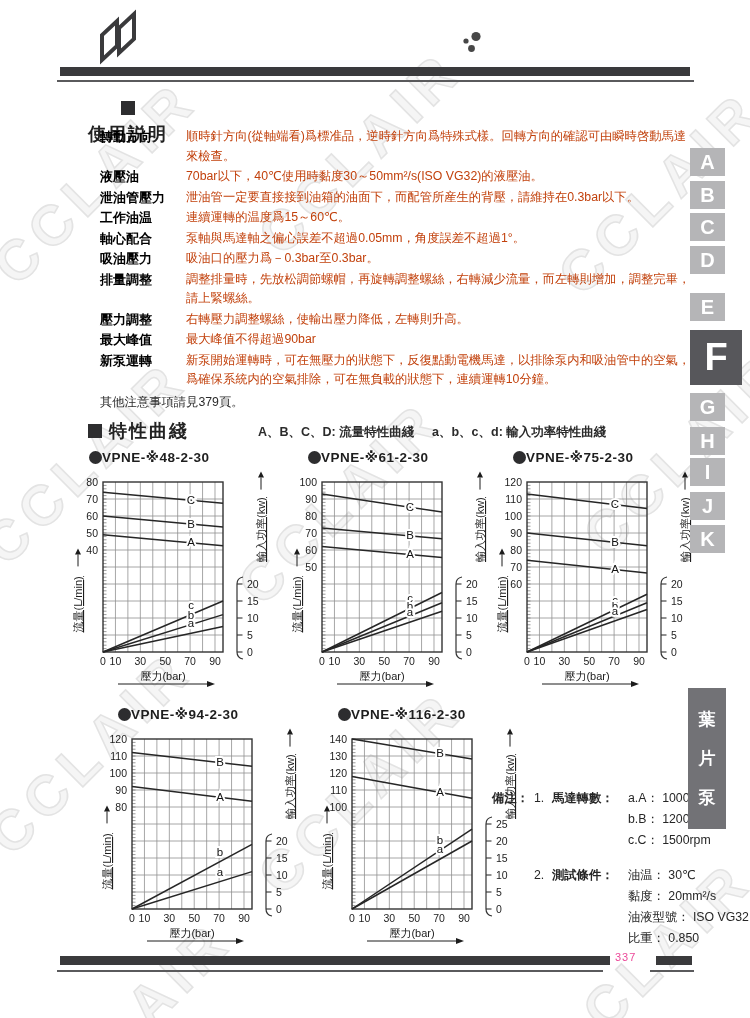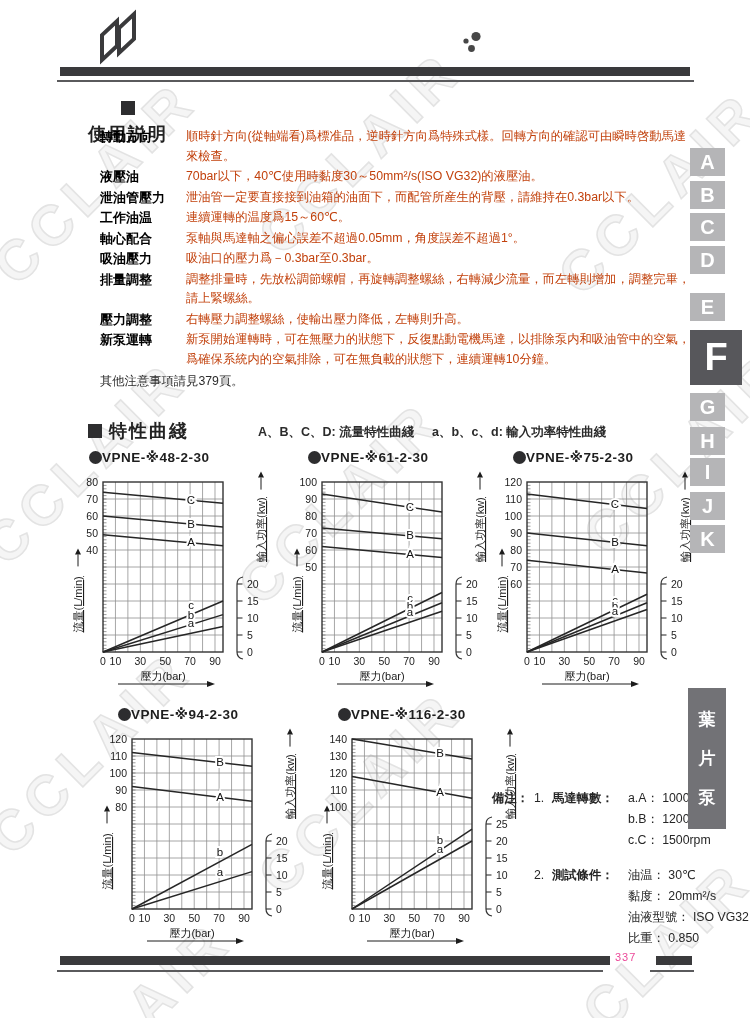--- a/index.html
+++ b/index.html
@@ -140,6 +140,10 @@
         <div class="usage-item">
           <span class="usage-label">壓力調整</span>
           <span class="usage-text">右轉壓力調整螺絲，使輸出壓力降低，左轉則升高。</span>
+        </div>
+        <div class="usage-item">
+          <span class="usage-label">最大峰值</span>
+          <span class="usage-text">最大峰值不得超過90bar</span>
         </div>
         <div class="usage-item">
           <span class="usage-label">新泵運轉</span>

